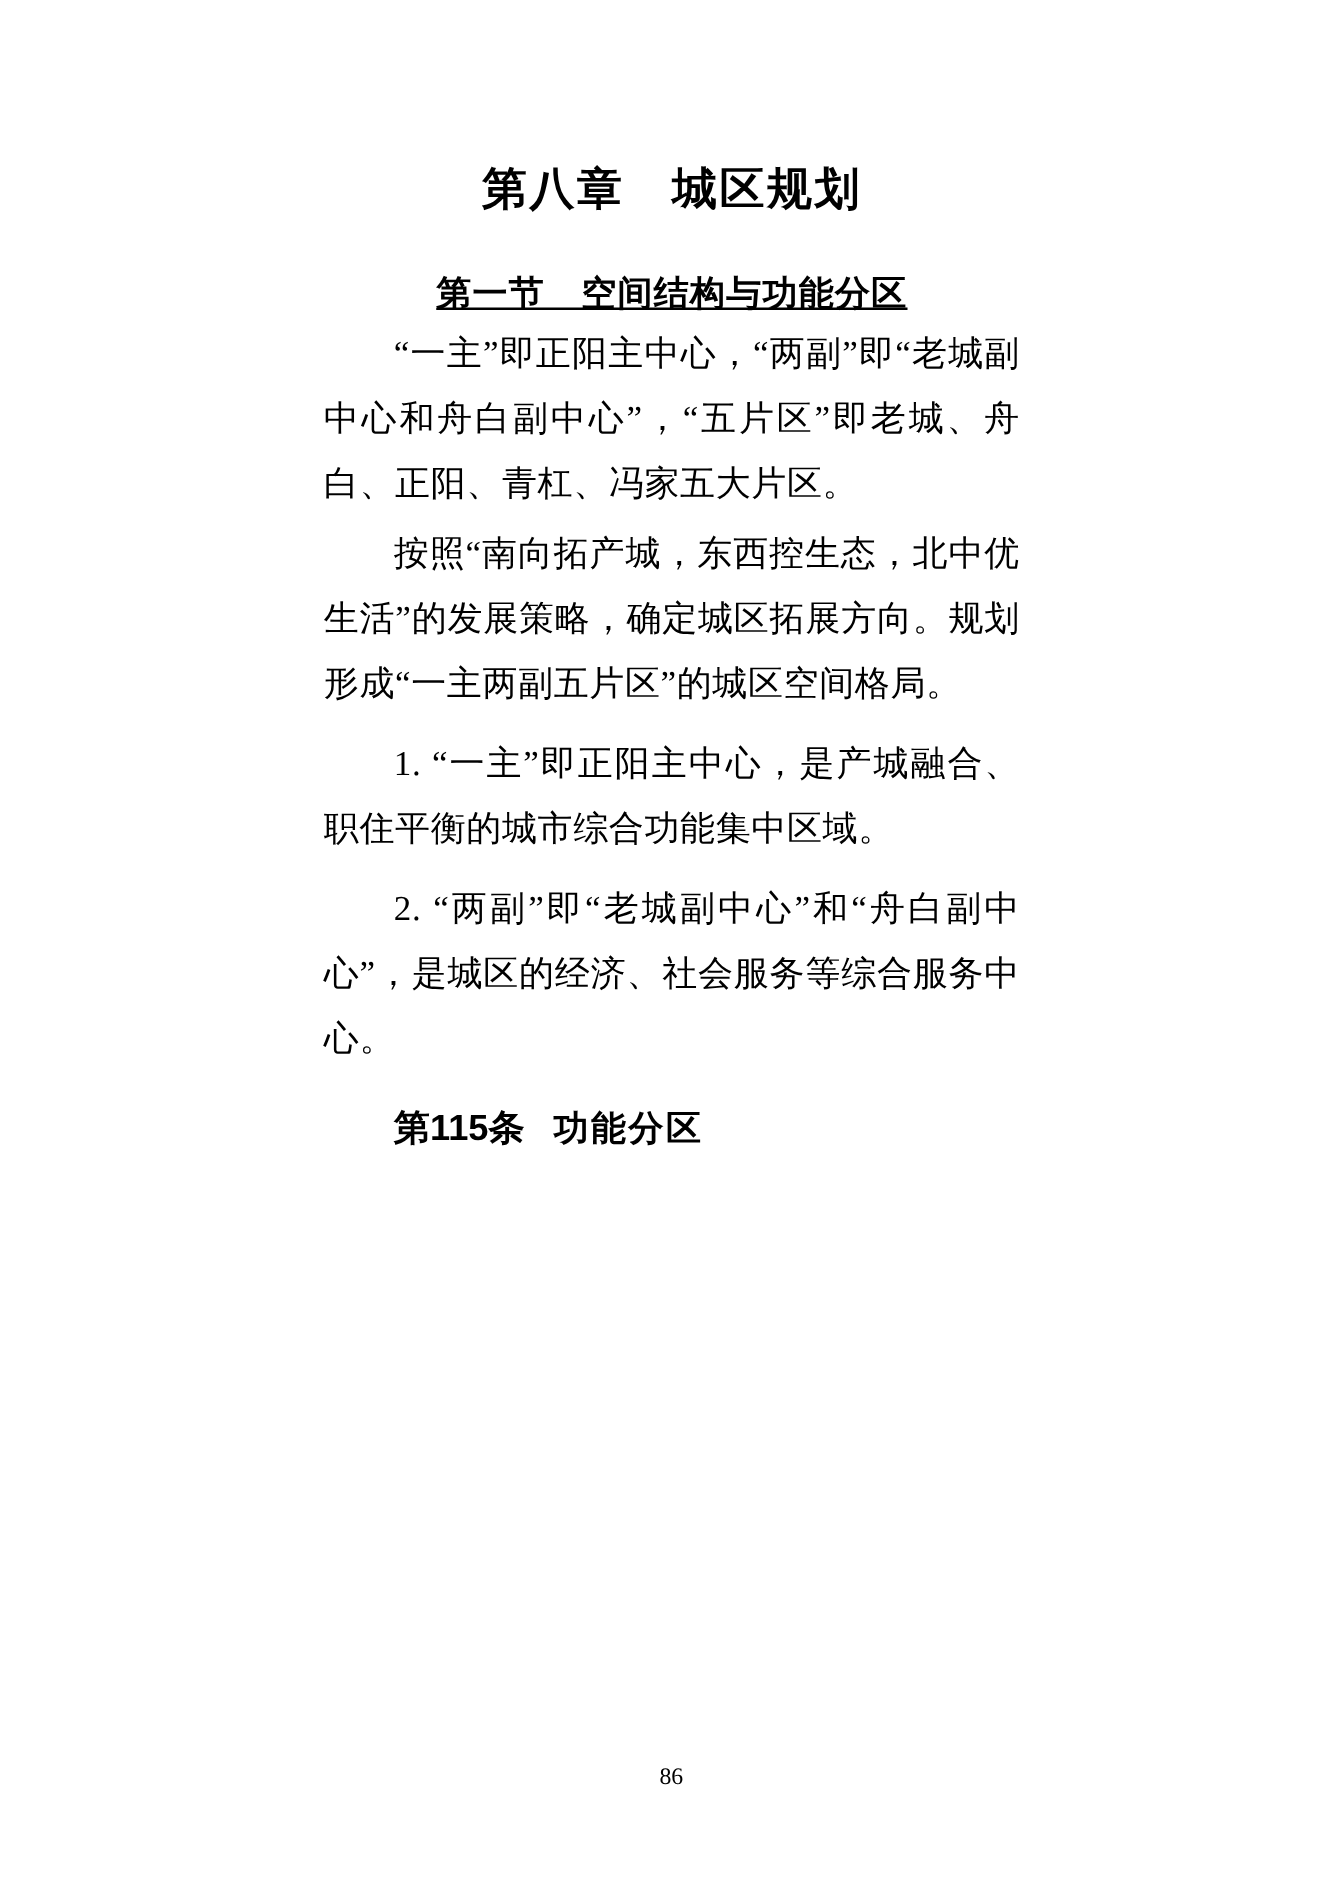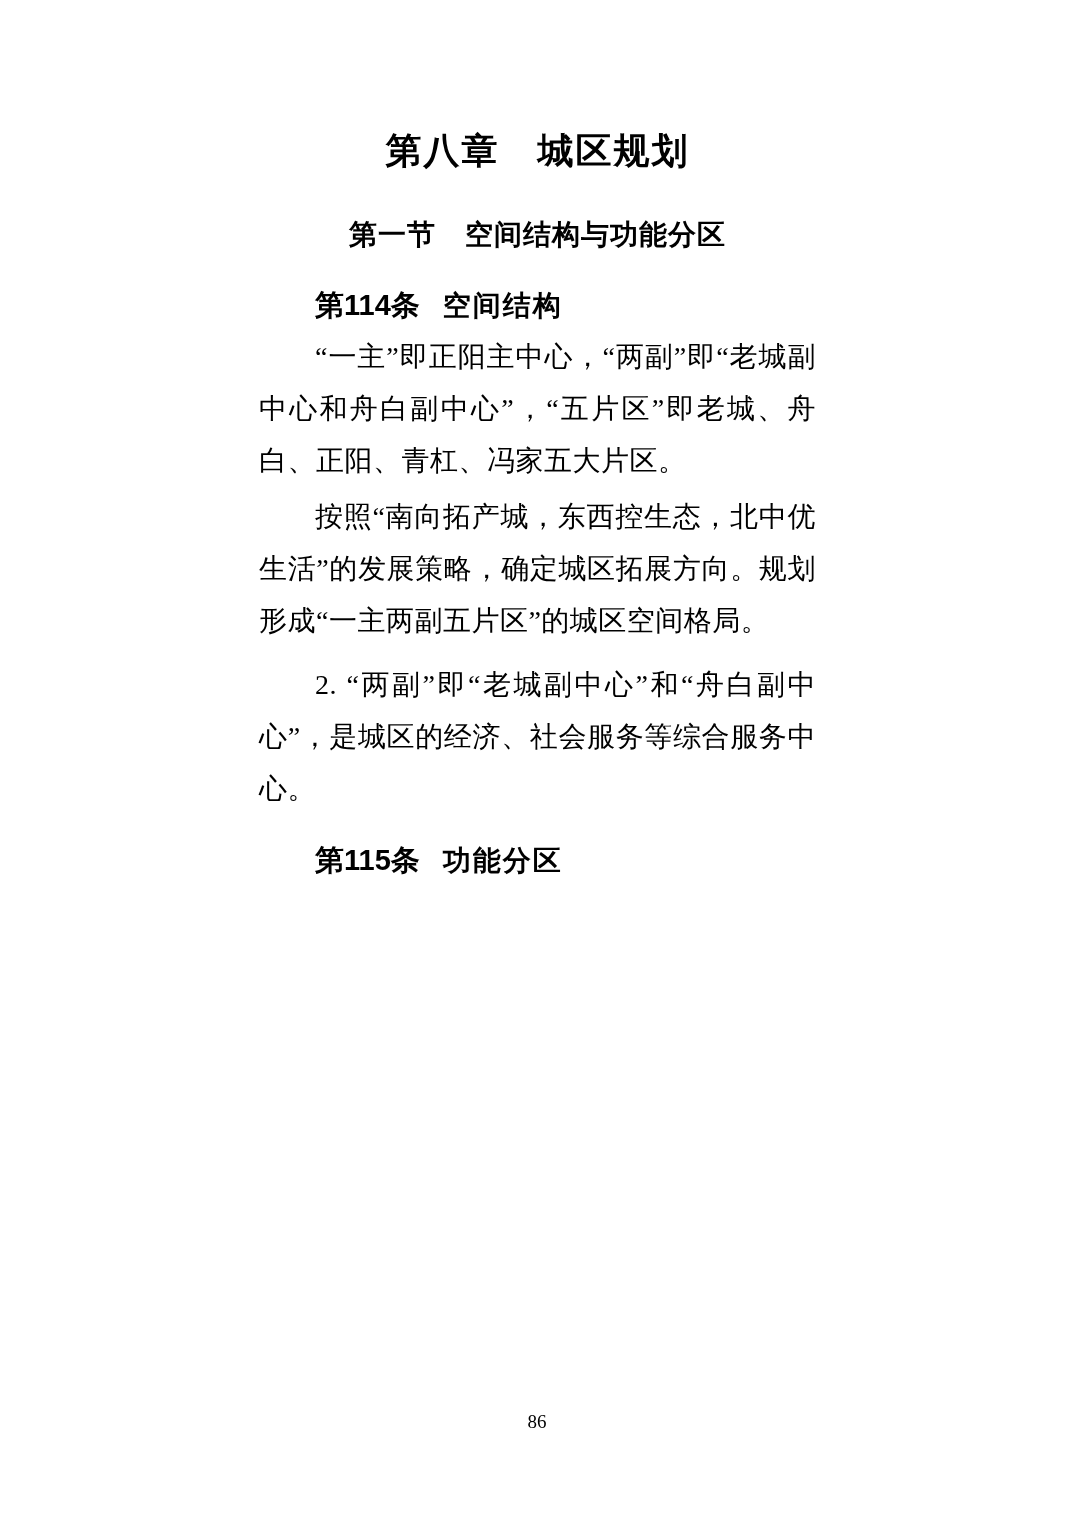--- a/index.html
+++ b/index.html
@@ -39,6 +39,7 @@
     line-height: 38px;
     letter-spacing: 1px;
     white-space: pre;
+    text-decoration: underline;
   }
   .article-heading {
     margin: 30px 0 0 0;

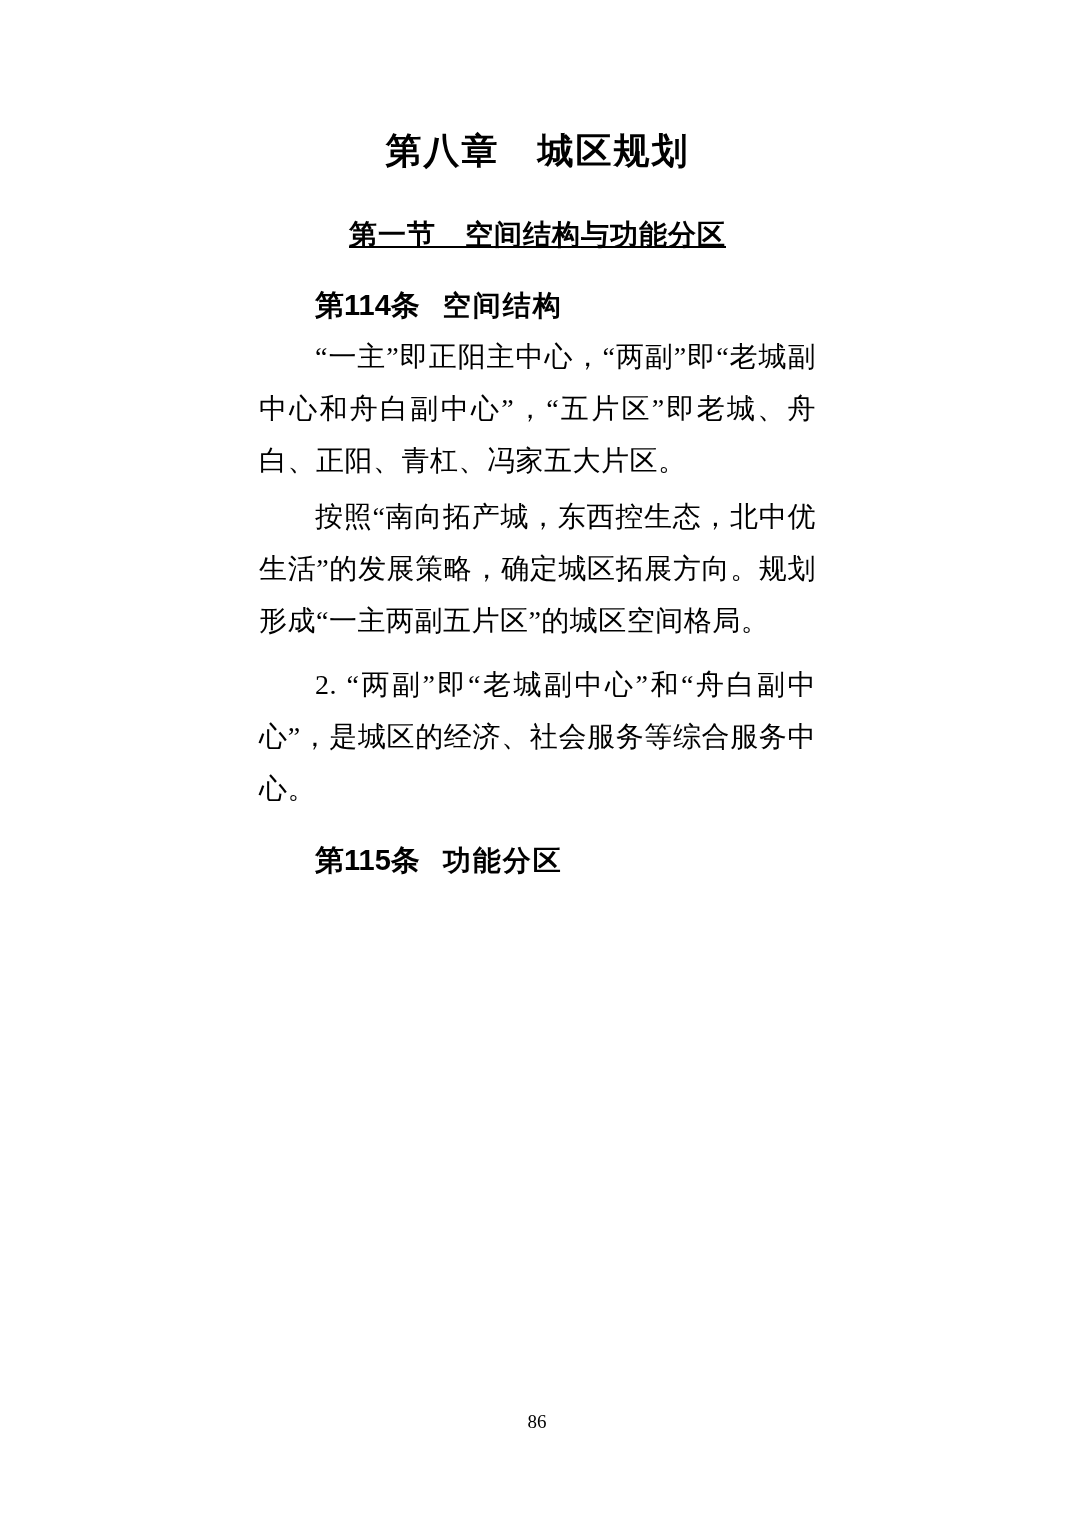--- a/index.html
+++ b/index.html
@@ -96,10 +96,6 @@
 
   <h2 class="section-title">第一节　空间结构与功能分区</h2>
 
-  <div class="article-heading">
-    <span class="article-number">第114条</span>
-    <span class="article-title">空间结构</span>
-  </div>
 
   <p class="body-para">“一主”即正阳主中心，“两副”即“老城副中心和舟白副中心”，“五片区”即老城、舟白、正阳、青杠、冯家五大片区。</p>
 

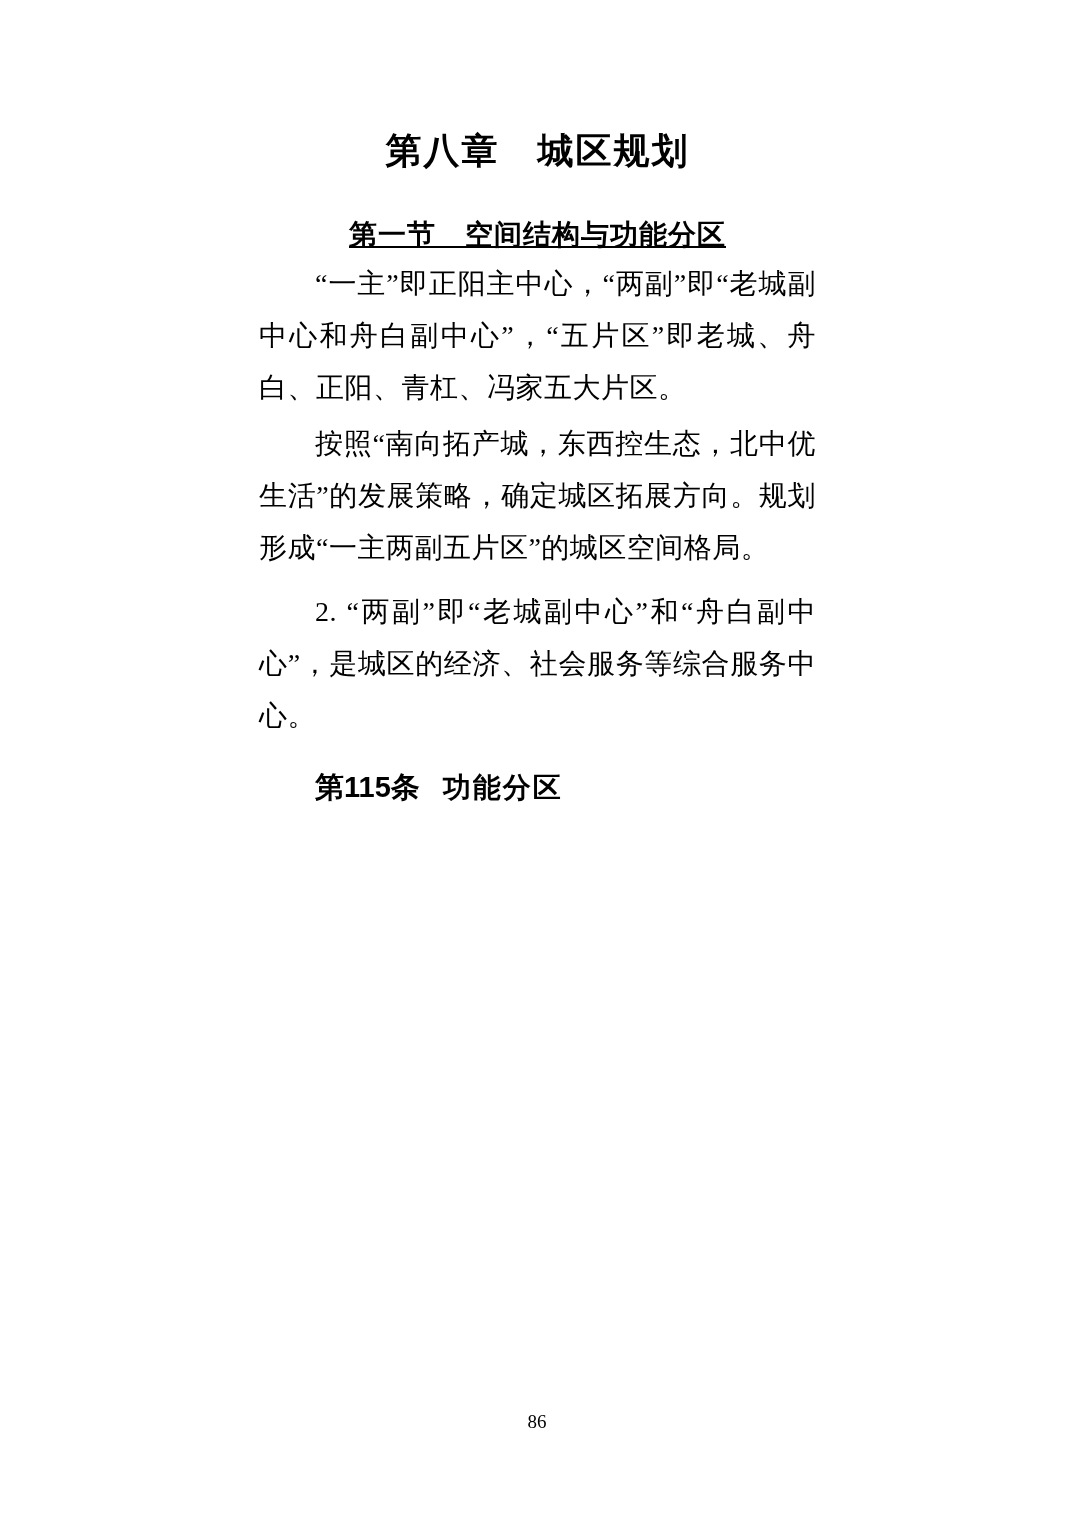--- a/index.html
+++ b/index.html
@@ -101,6 +101,7 @@
 
   <p class="body-para">按照“南向拓产城，东西控生态，北中优生活”的发展策略，确定城区拓展方向。规划形成“一主两副五片区”的城区空间格局。</p>
 
+  <p class="body-para numbered">1. “一主”即正阳主中心，是产城融合、职住平衡的城市综合功能集中区域。</p>
 
   <p class="body-para numbered">2. “两副”即“老城副中心”和“舟白副中心”，是城区的经济、社会服务等综合服务中心。</p>
 

